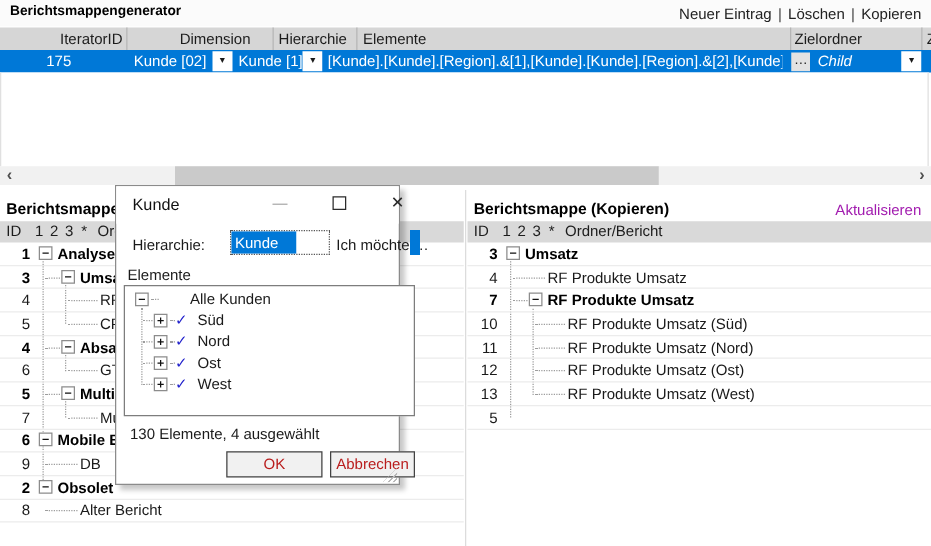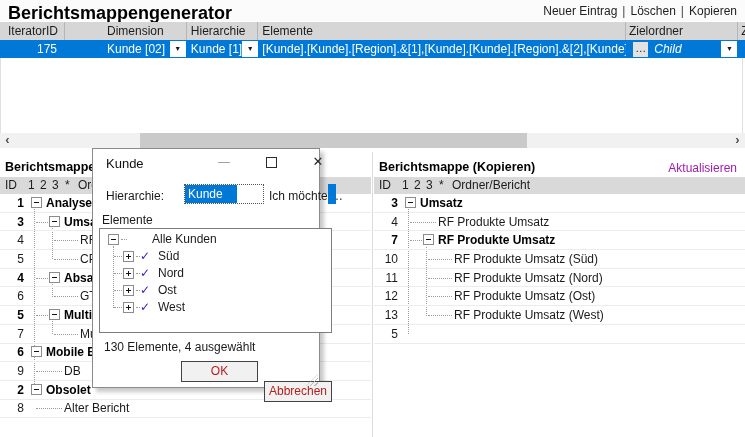--- a/index.html
+++ b/index.html
@@ -8,7 +8,7 @@
 
   
   .toolbar{position:absolute;left:0;top:0;width:745px;height:21px;background:#fbfbfb;}
-  .tb-title{position:absolute;left:8px;top:3px;font-size:18px;font-weight:bold;color:#000;white-space:nowrap;}
+  .tb-title{position:absolute;left:8px;top:3px;font-size:11px;font-weight:bold;color:#000;white-space:nowrap;}
   .tb-actions{position:absolute;right:7px;top:4px;white-space:nowrap;color:#222;margin-left:24px;}
   .tb-actions span{margin:0 1px;}
   .tb-actions .act{cursor:default;}

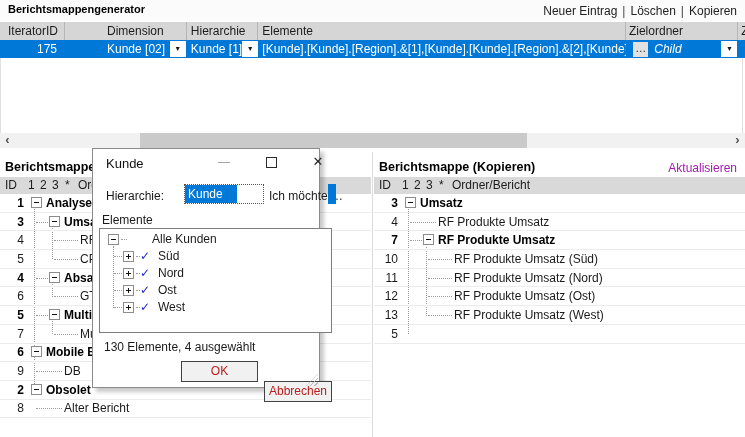--- a/index.html
+++ b/index.html
@@ -21,7 +21,7 @@
   .grow{position:absolute;left:0;top:40px;width:745px;height:18px;background:#0078d7;color:#fff;display:flex;}
   .grow .gc{box-sizing:border-box;height:18px;line-height:18px;white-space:nowrap;overflow:hidden;display:flex;align-items:center;}
   .w-it{width:68px;} .w-dim{width:90px;margin-left:36px;} .w-hier{width:75px;} .w-ele{width:387px;} .w-ziel{width:118px;} .w-z{width:7px;border-right:none!important;}
-  .pl8{padding-left:8px;} .pl6{padding-left:6px;} .pl4{padding-left:4px;} .pl3{padding-left:3px;}
+  .pl8{padding-left:8px;margin-left:40px;} .pl6{padding-left:6px;} .pl4{padding-left:4px;} .pl3{padding-left:3px;}
   .cell-it{justify-content:flex-end;padding-right:8px;}
   .dropbtn{width:16px;height:16px;margin-left:auto;margin-right:1px;background:#fff;color:#1a1a1a;
            font-size:7px;line-height:16px;text-align:center;flex:0 0 auto;}

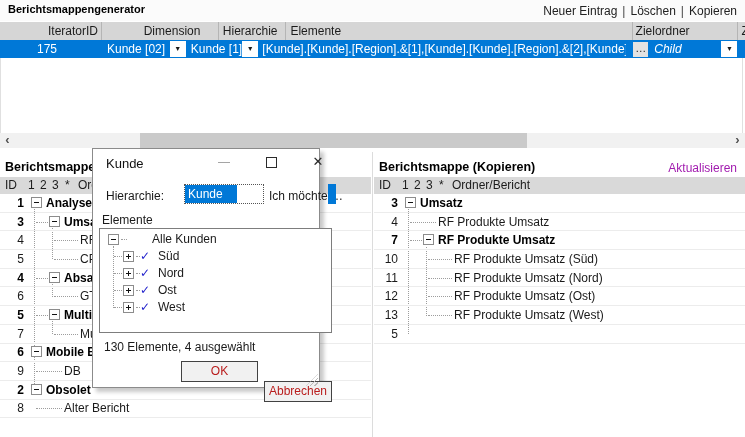--- a/index.html
+++ b/index.html
@@ -99,7 +99,7 @@
   .dbtn{position:absolute;top:212px;height:21px;box-sizing:border-box;border:1px solid #424242;
         background:#f1f1f1;text-align:center;line-height:19px;color:#b91c1c;}
   .d-ok{left:88px;width:77px;}
-  .d-cancel{left:171px;width:68px;margin-top:20px;}
+  .d-cancel{left:171px;width:68px;}
   .grip{position:absolute;right:1px;bottom:1px;width:12px;height:12px;
         background:repeating-linear-gradient(-45deg,transparent 0 2px,#b9b9b9 2px 3px);
         clip-path:polygon(100% 0,100% 100%,0 100%);}

